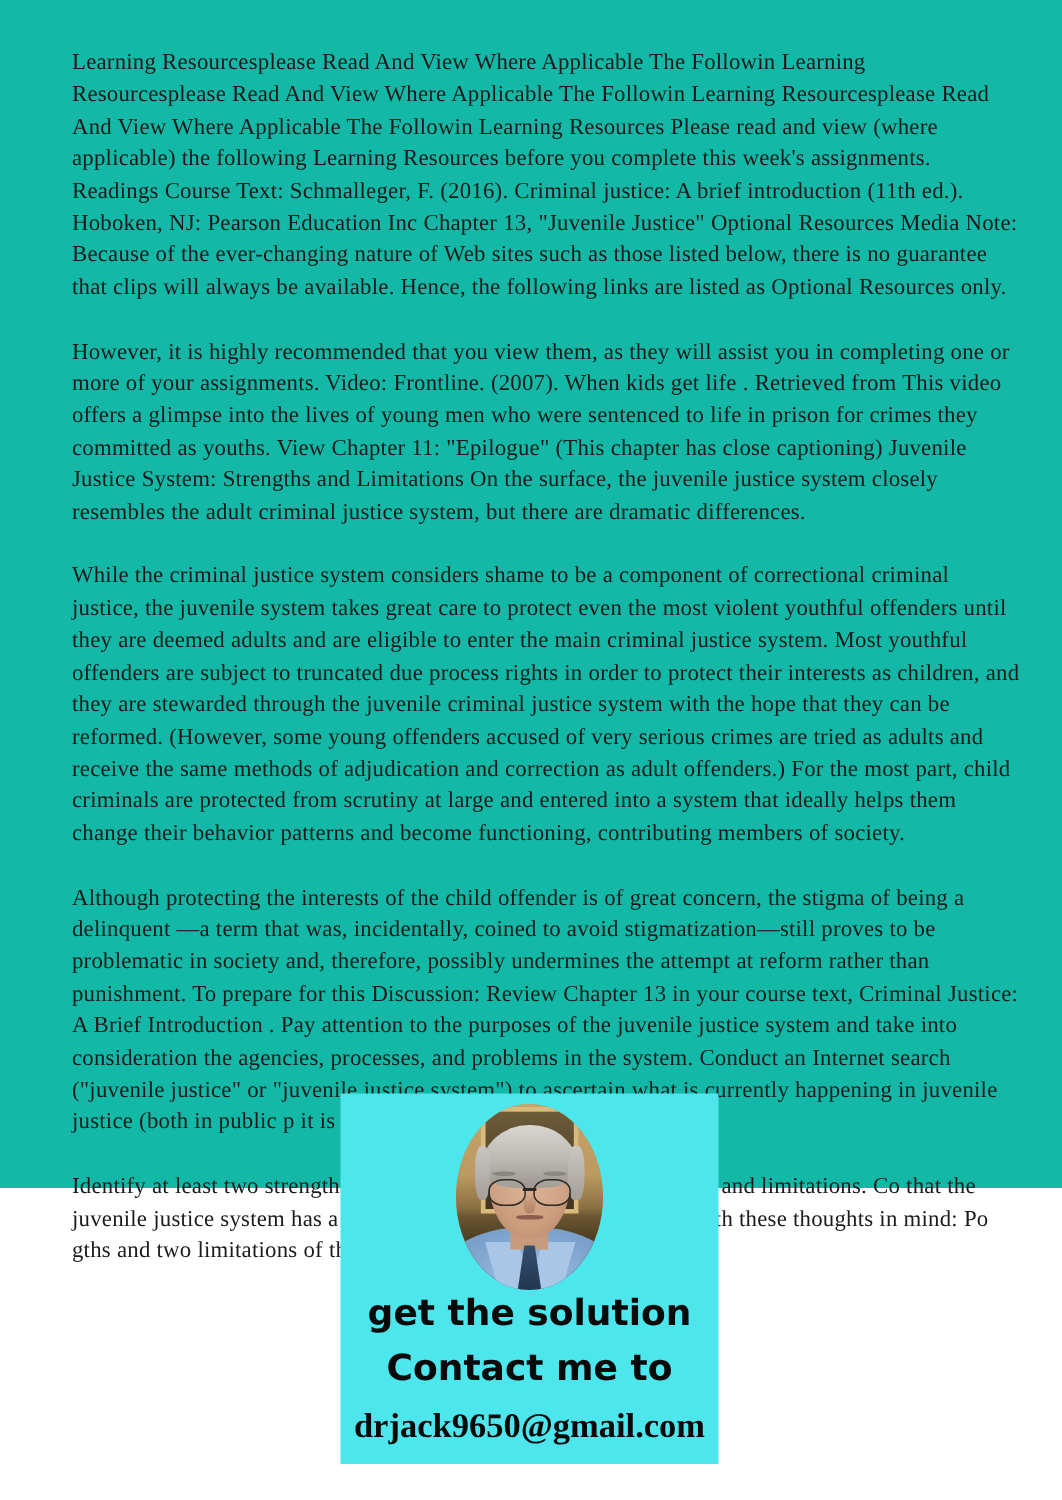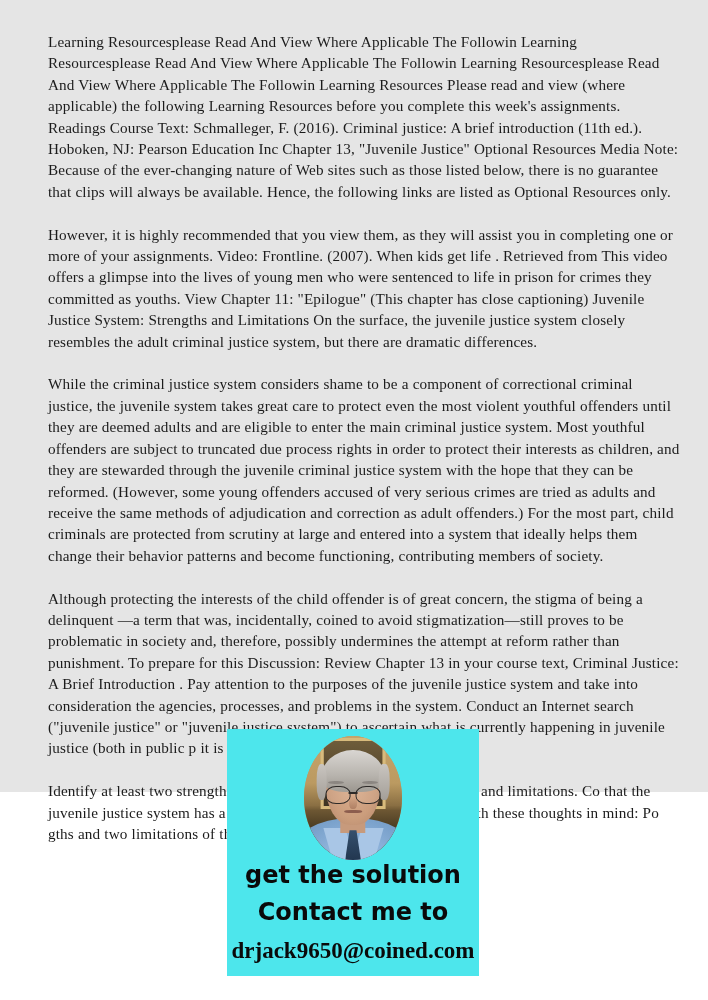--- a/index.html
+++ b/index.html
@@ -21,7 +21,7 @@
     top: 0;
     width: 708px;
     height: 792px;
-    background: #e5e5e5;
+    background: #14b8a6;
   }
 
   .page-body {

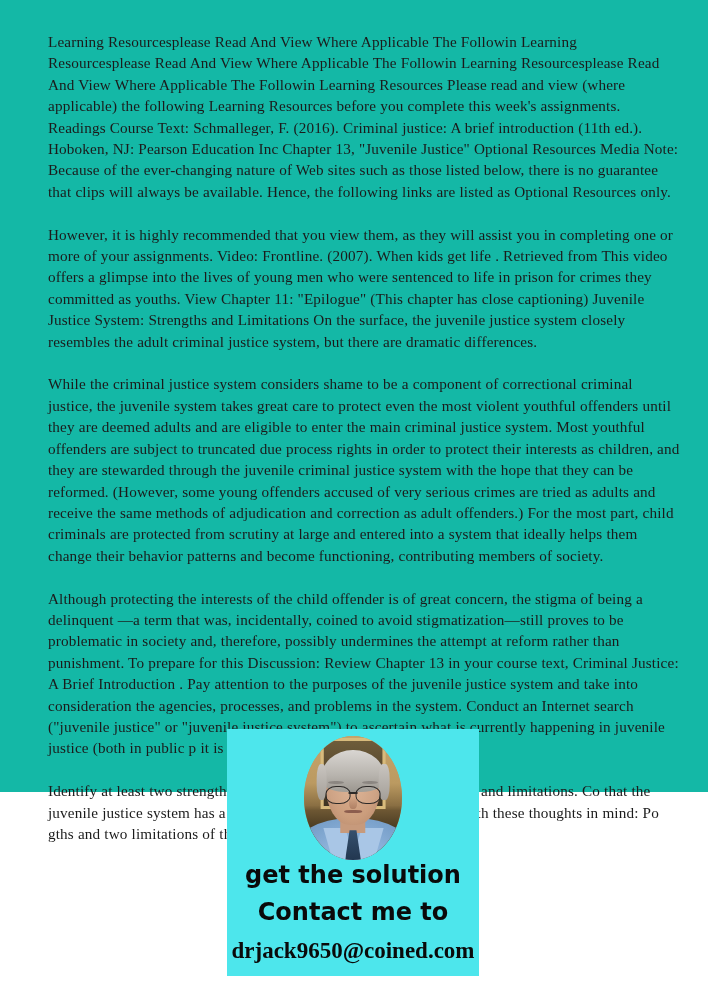--- a/index.html
+++ b/index.html
@@ -222,7 +222,7 @@
 
     <div class="contact-line" style="color: rgb(10, 10, 10);">get the solution</div>
     <div class="contact-line first" style="color: rgb(10, 10, 10);">Contact me to</div>
-    <div class="contact-email" style="color: rgb(10, 10, 10);">drjack9650@coined.com</div>
+    <div class="contact-email" style="color: rgb(10, 10, 10);">drjack9650@gmail.com</div>
   </div>
 
 </div>

